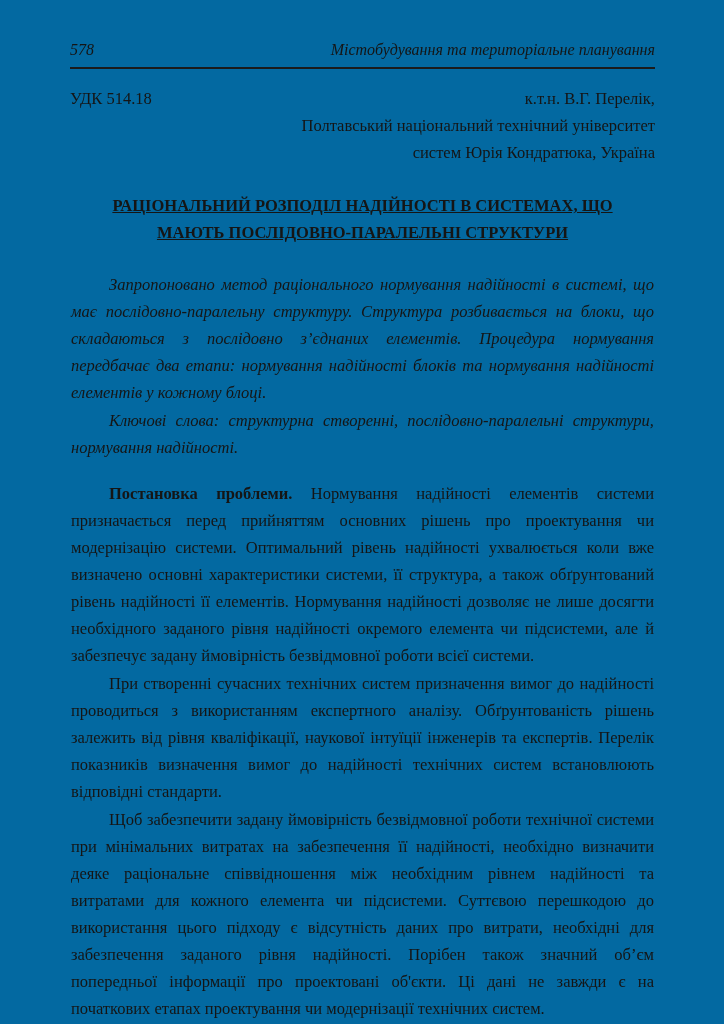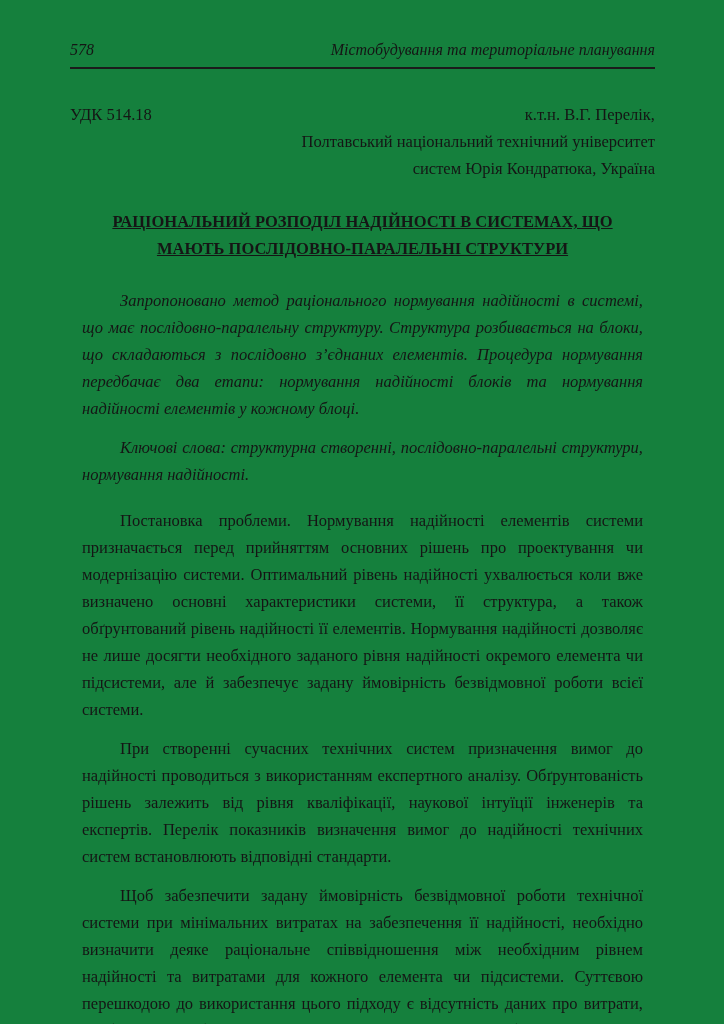--- a/index.html
+++ b/index.html
@@ -8,7 +8,7 @@
     width: 724px;
     height: 1024px;
     margin: 0 auto;
-    background: #15803d;
+    background: #0369a1;
     box-sizing: border-box;
     padding: 36px 69px 0 70px;
     font-family: "Liberation Serif", "DejaVu Serif", serif;

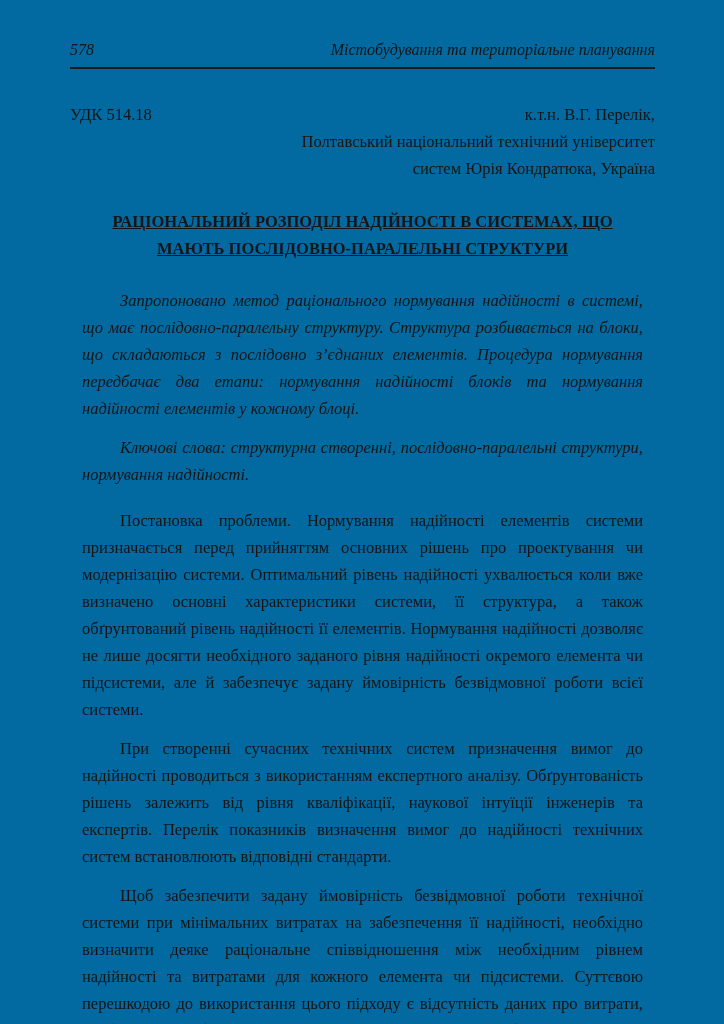--- a/index.html
+++ b/index.html
@@ -26,7 +26,7 @@
     border-bottom: 2px solid #1b1b1b;
     padding-bottom: 4px;
   }
-  .meta-block { margin-top: 32px; }
+  .meta-block { margin-top: 16px; }
   .meta-row {
     display: flex;
     justify-content: space-between;

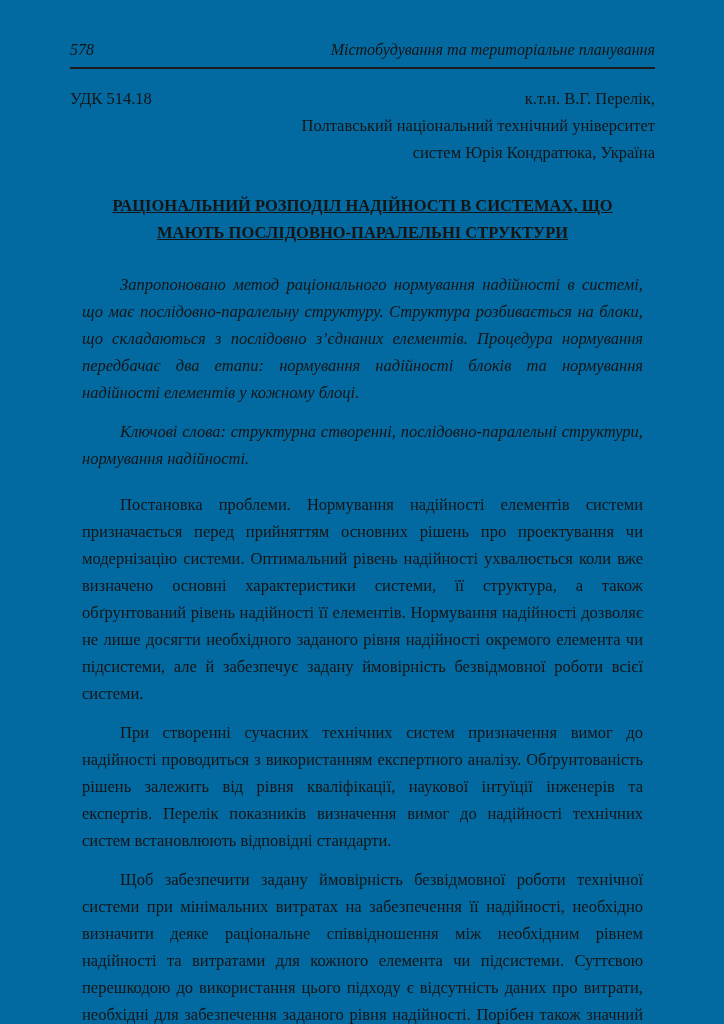--- a/index.html
+++ b/index.html
@@ -41,7 +41,7 @@
     line-height: 27px;
     text-decoration: underline;
   }
-  p { margin: 12px; text-align: justify; text-indent: 38px; }
+  p { margin: 1px; text-align: justify; text-indent: 38px; }
   .abstract-p { margin-top: 25px; font-style: italic; }
   .keywords-p { font-style: italic; }
   .body-start { margin-top: 19px; }

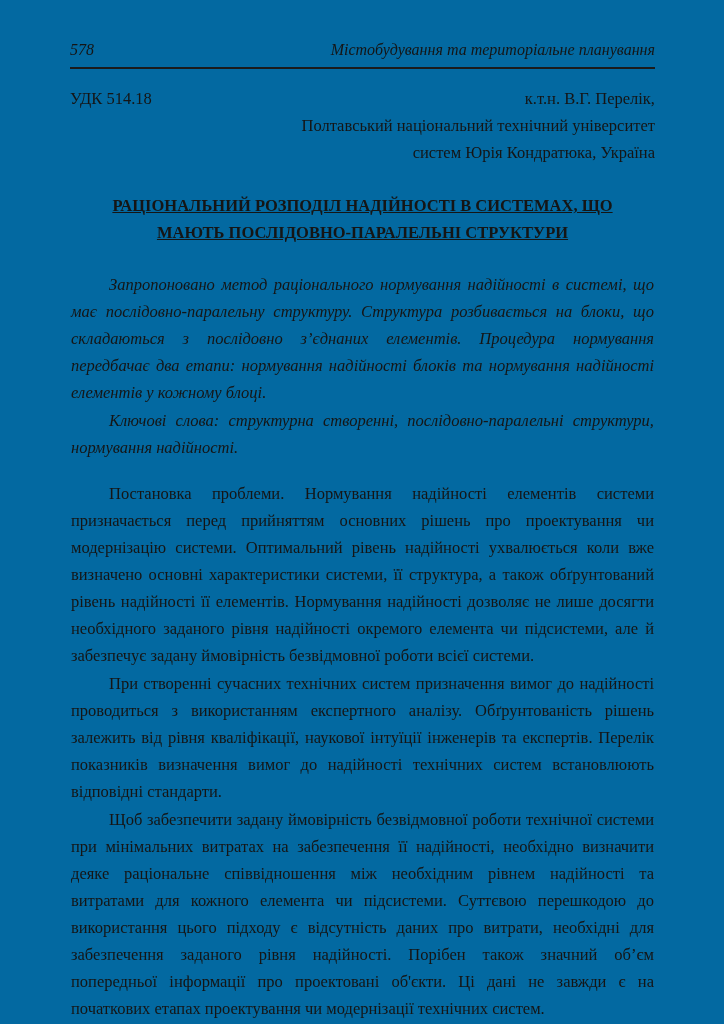--- a/index.html
+++ b/index.html
@@ -45,7 +45,7 @@
   .abstract-p { margin-top: 25px; font-style: italic; }
   .keywords-p { font-style: italic; }
   .body-start { margin-top: 19px; }
-  .lead { font-weight: normal; }
+  .lead { font-weight: bold; }
 </style>
 </head>
 <body>

